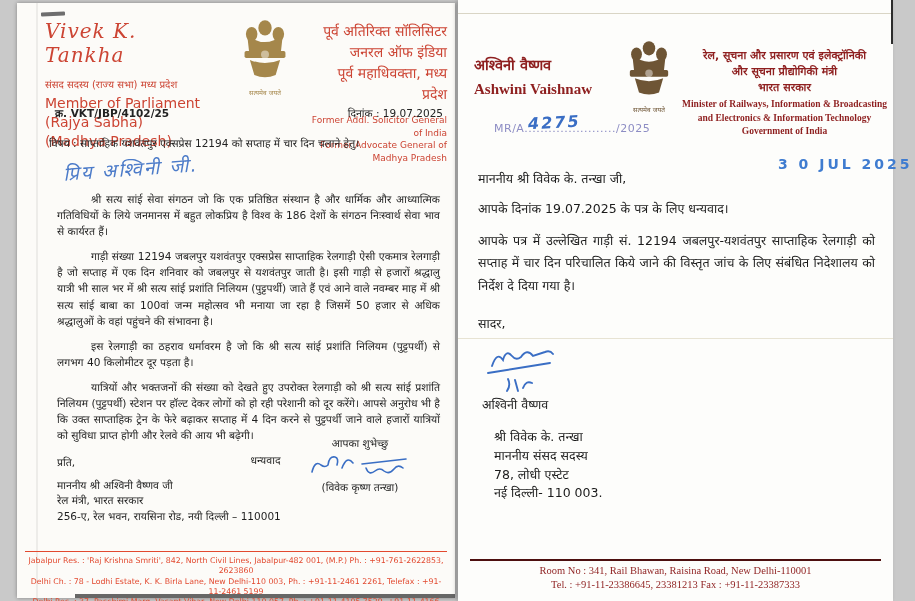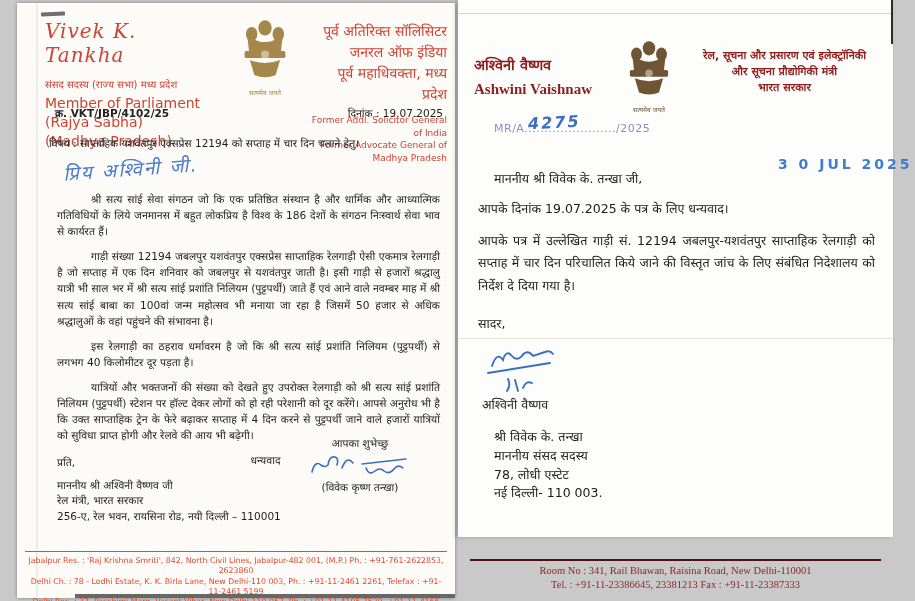--- a/index.html
+++ b/index.html
@@ -12,7 +12,7 @@
   .page{position:absolute;background:#fdfcfa;box-shadow:0 0 4px rgba(0,0,0,.35);}
   .page-left{left:17px;top:3px;width:438px;height:595px;background:#fcfbf8;}
   .page-left::before{content:"";position:absolute;left:19px;top:0;bottom:0;width:2px;background:rgba(0,0,0,.06);}
-  .page-right{left:458px;top:0;width:435px;height:537px;background:#fdfdfb;box-shadow:-2px 0 4px rgba(0,0,0,.25);}
+  .page-right{left:458px;top:0;width:435px;height:601px;background:#fdfdfb;box-shadow:-2px 0 4px rgba(0,0,0,.25);}
 
   
   .staple{position:absolute;top:9px;left:24px;width:24px;height:4px;background:#6e6e6e;border-radius:1px;transform:rotate(-2deg);}

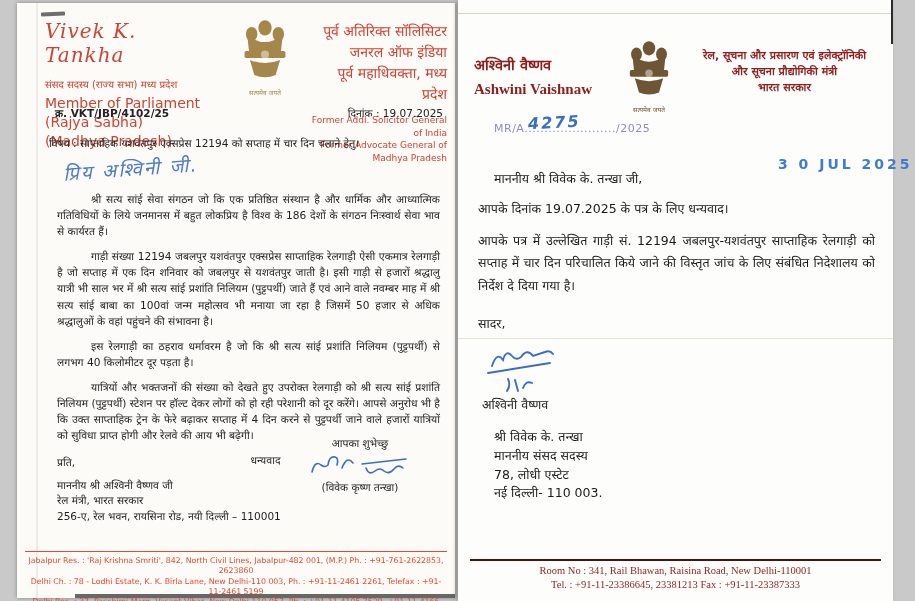--- a/index.html
+++ b/index.html
@@ -183,6 +183,11 @@
         <div>और सूचना प्रौद्योगिकी मंत्री</div>
         <div>भारत सरकार</div>
       </div>
+      <div class="r-h3-en">
+        <div>Minister of Railways, Information &amp; Broadcasting</div>
+        <div>and Electronics &amp; Information Technology</div>
+        <div>Government of India</div>
+      </div>
     </div>
   </div>
 

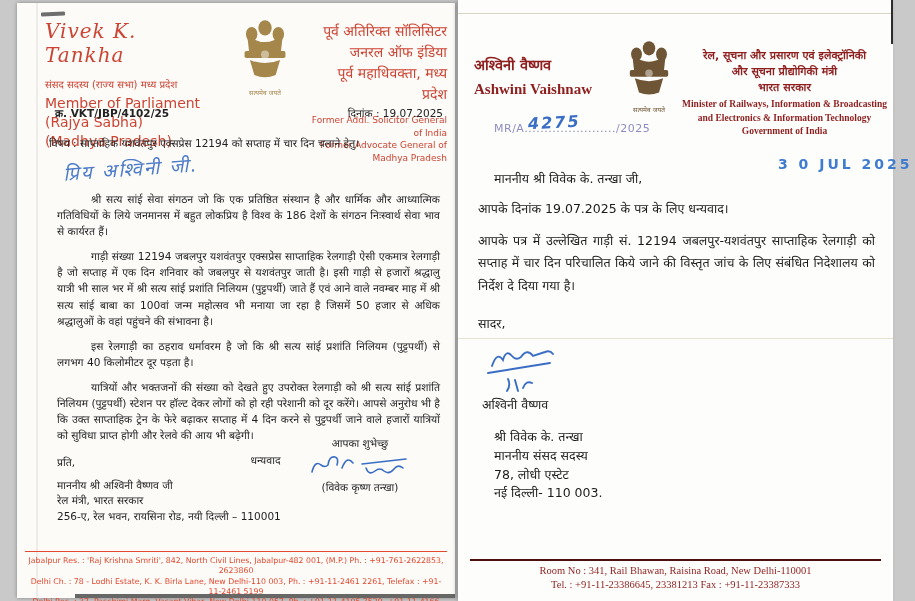--- a/index.html
+++ b/index.html
@@ -55,7 +55,7 @@
   .r-refrow{position:absolute;top:122px;left:36px;font-size:11px;color:#8d8dc4;letter-spacing:.5px;}
   .r-ref-hand{position:absolute;top:-9px;left:34px;font-size:16px;font-weight:bold;font-style:italic;color:var(--ink_blue);transform:rotate(-3deg);letter-spacing:2px;}
   .r-stamp{position:absolute;top:156px;left:320px;font-size:14px;font-weight:bold;color:var(--stamp_blue);letter-spacing:3px;white-space:nowrap;}
-  .r-salutation{position:absolute;top:170px;left:36px;font-size:12.5px;color:#1b1b1b;}
+  .r-salutation{position:absolute;top:170px;left:20px;font-size:12.5px;color:#1b1b1b;}
   .r-para1{position:absolute;top:200px;left:20px;right:18px;font-size:12.5px;color:#1b1b1b;}
   .r-para2{position:absolute;top:230px;left:20px;right:18px;font-size:12.5px;color:#1b1b1b;line-height:1.78;text-align:justify;}
   .r-closing{position:absolute;top:315px;left:20px;font-size:12.5px;color:#1b1b1b;}

